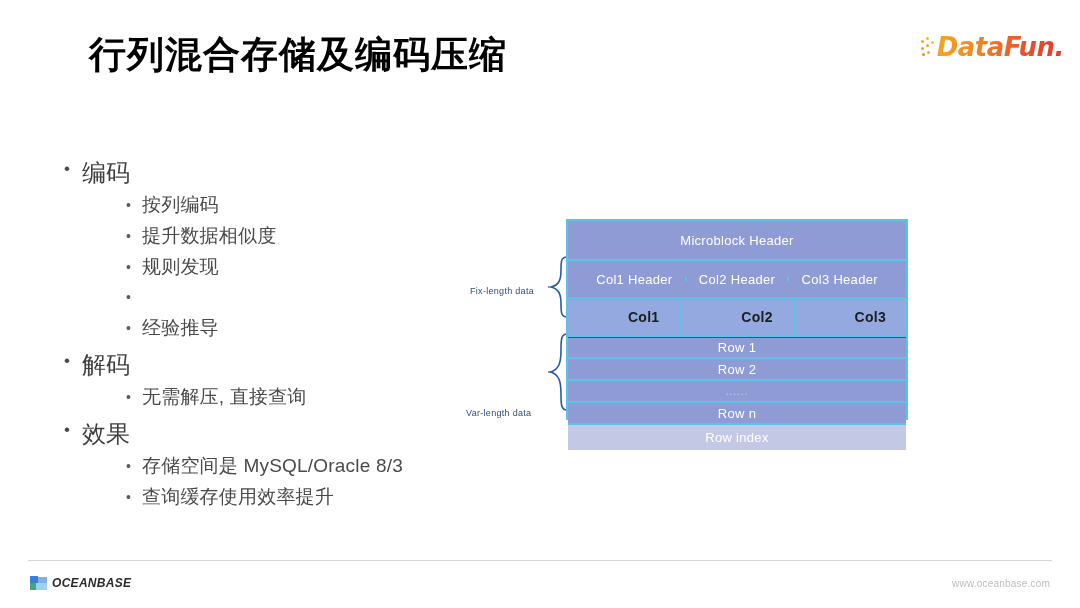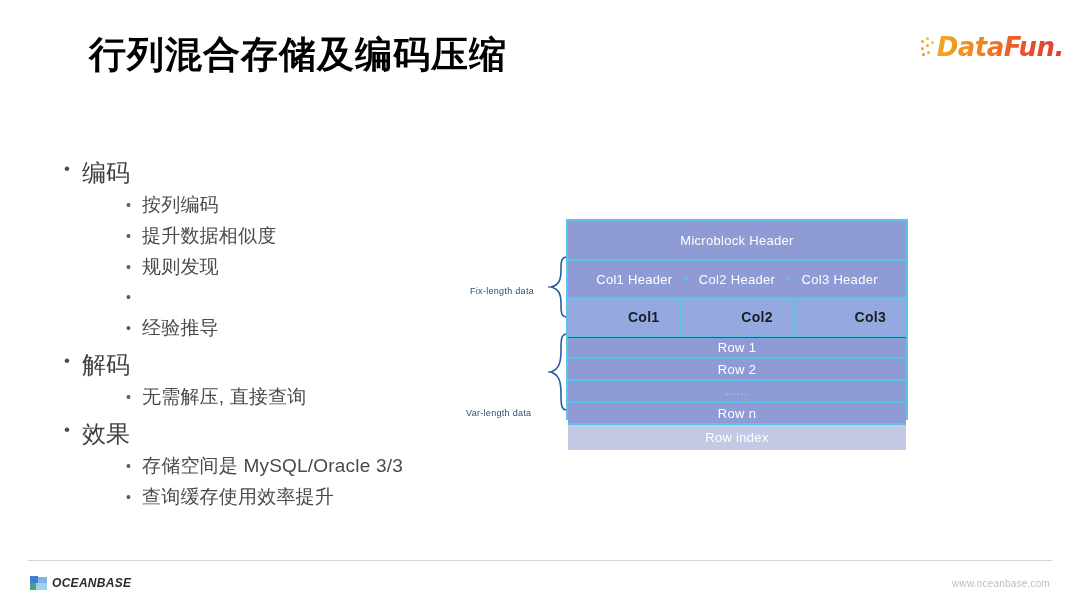--- a/index.html
+++ b/index.html
@@ -283,7 +283,7 @@
     </div>
     <div class="bullet-l2">
       <span class="dot">•</span>
-      <span class="txt">存储空间是 MySQL/Oracle 3/3</span>
+      <span class="txt">存储空间是 MySQL/Oracle 8/3</span>
     </div>
     <div class="bullet-l2">
       <span class="dot">•</span>

